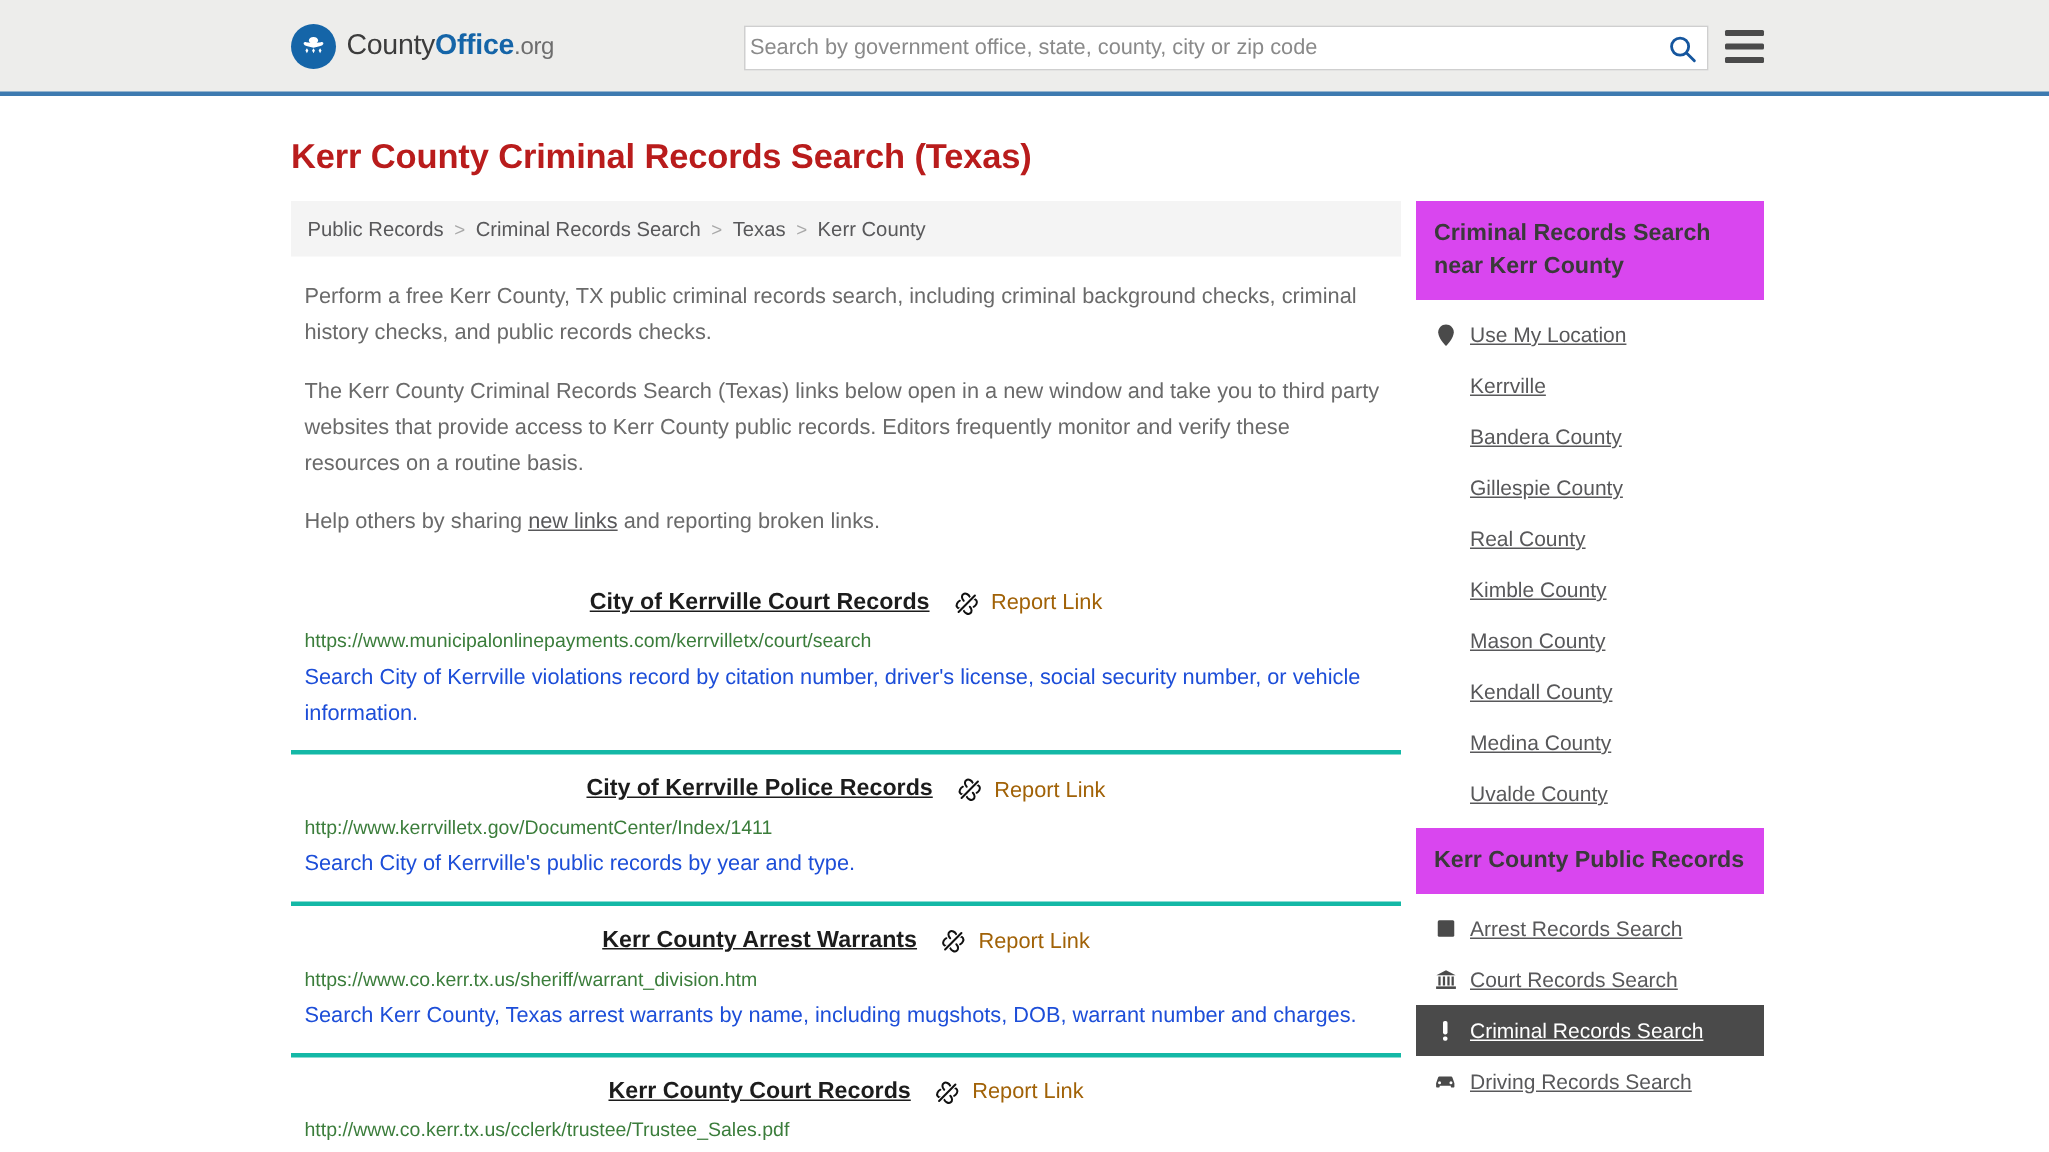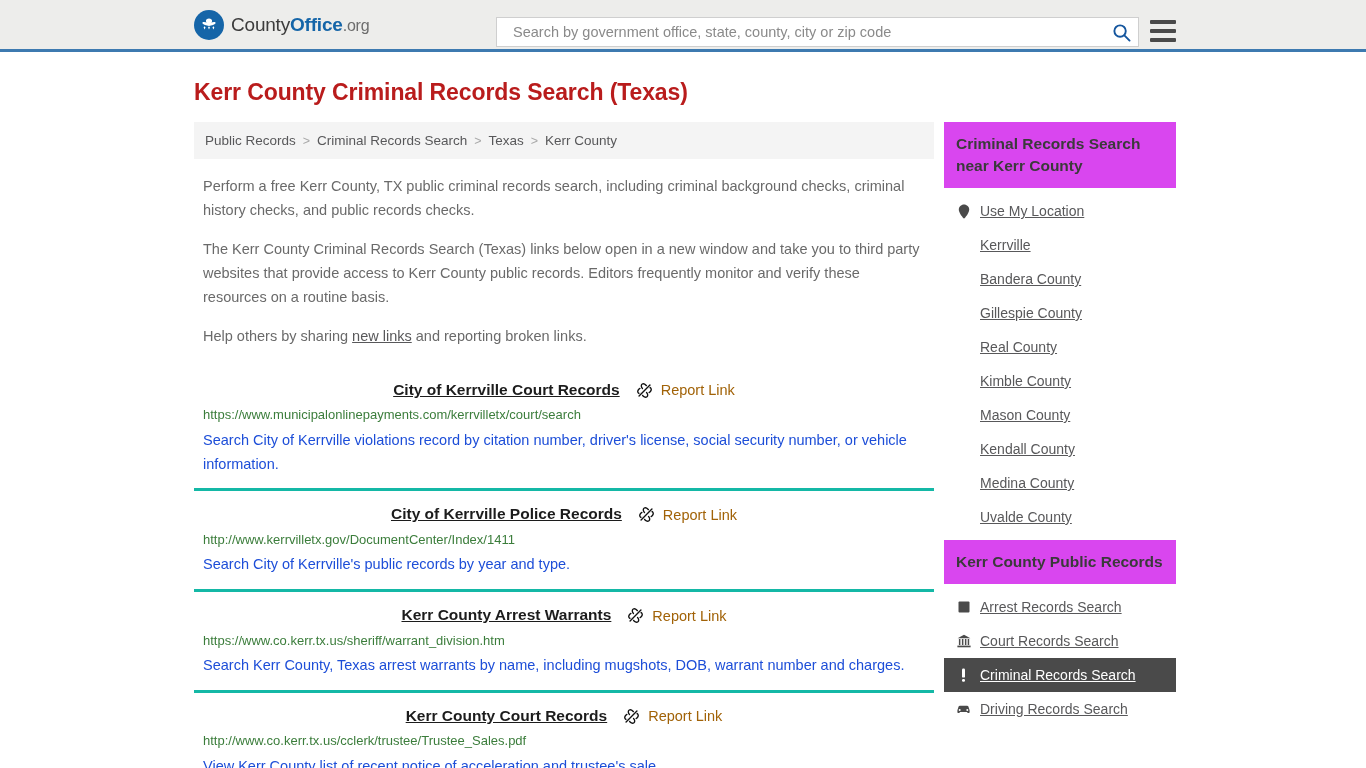--- a/index.html
+++ b/index.html
@@ -14,7 +14,7 @@
 
   
   .site-header {
-    height: 52px;
+    height: 64px;
     background: #ededeb;
     border-bottom: 3px solid #3d7ab0;
     display: flex;

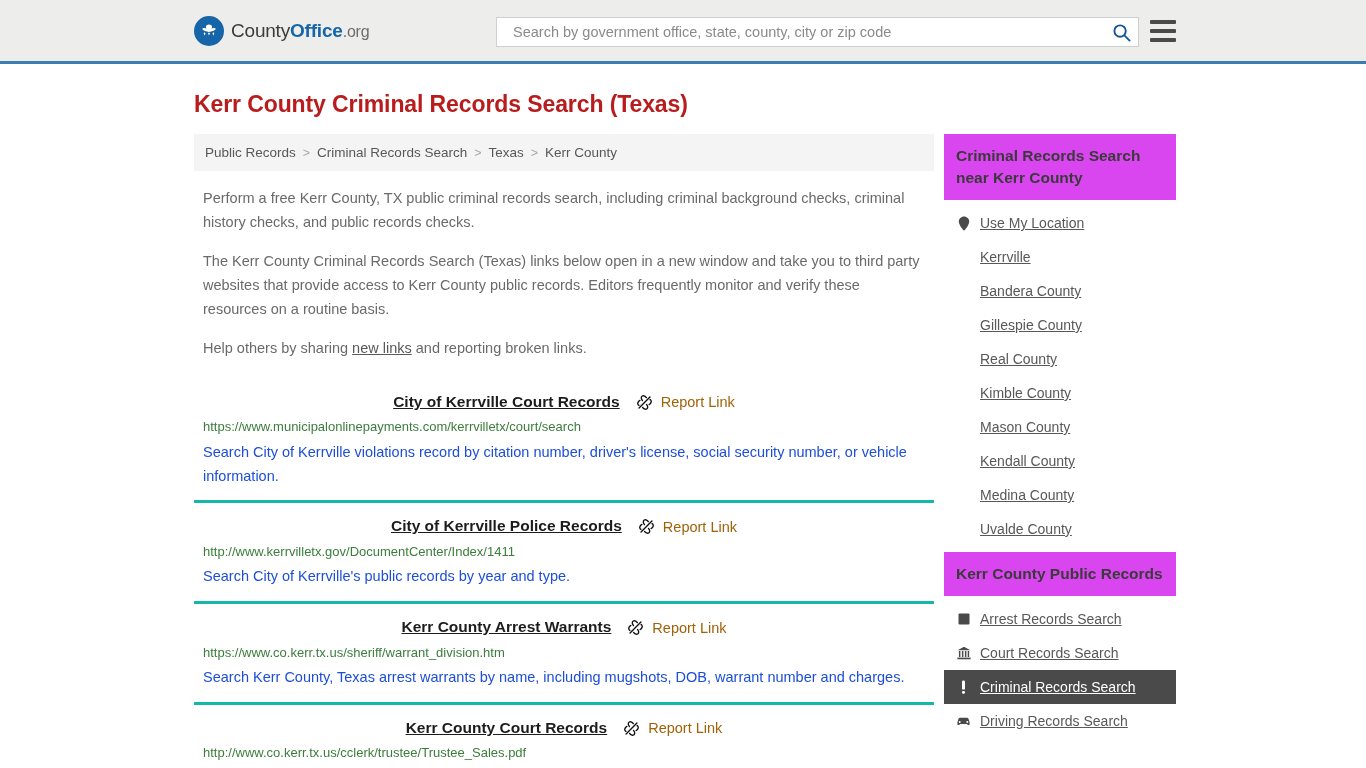--- a/index.html
+++ b/index.html
@@ -62,7 +62,7 @@
     height: 100%;
     border: none;
     outline: none;
-    padding: 0 16px;
+    padding: 0 3px;
     font-size: 14.5px;
     color: #444;
     font-family: "Liberation Sans", sans-serif;

